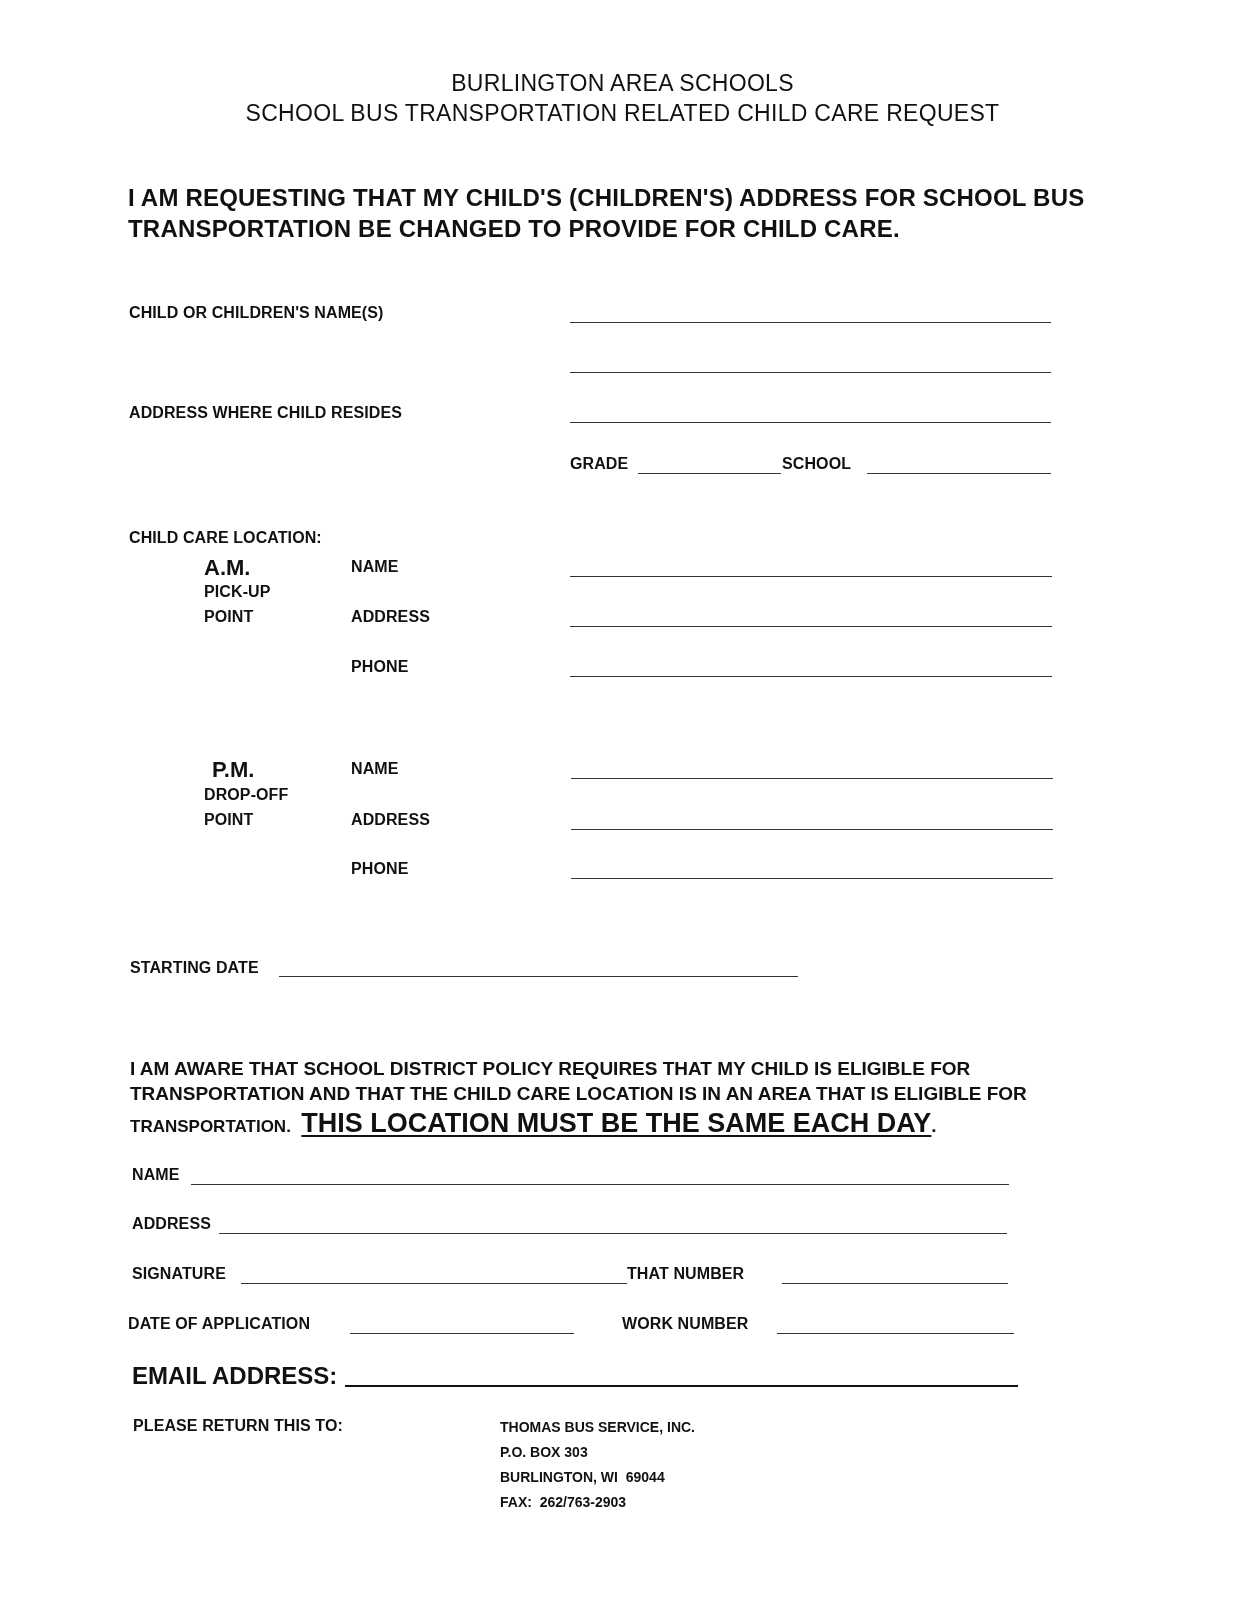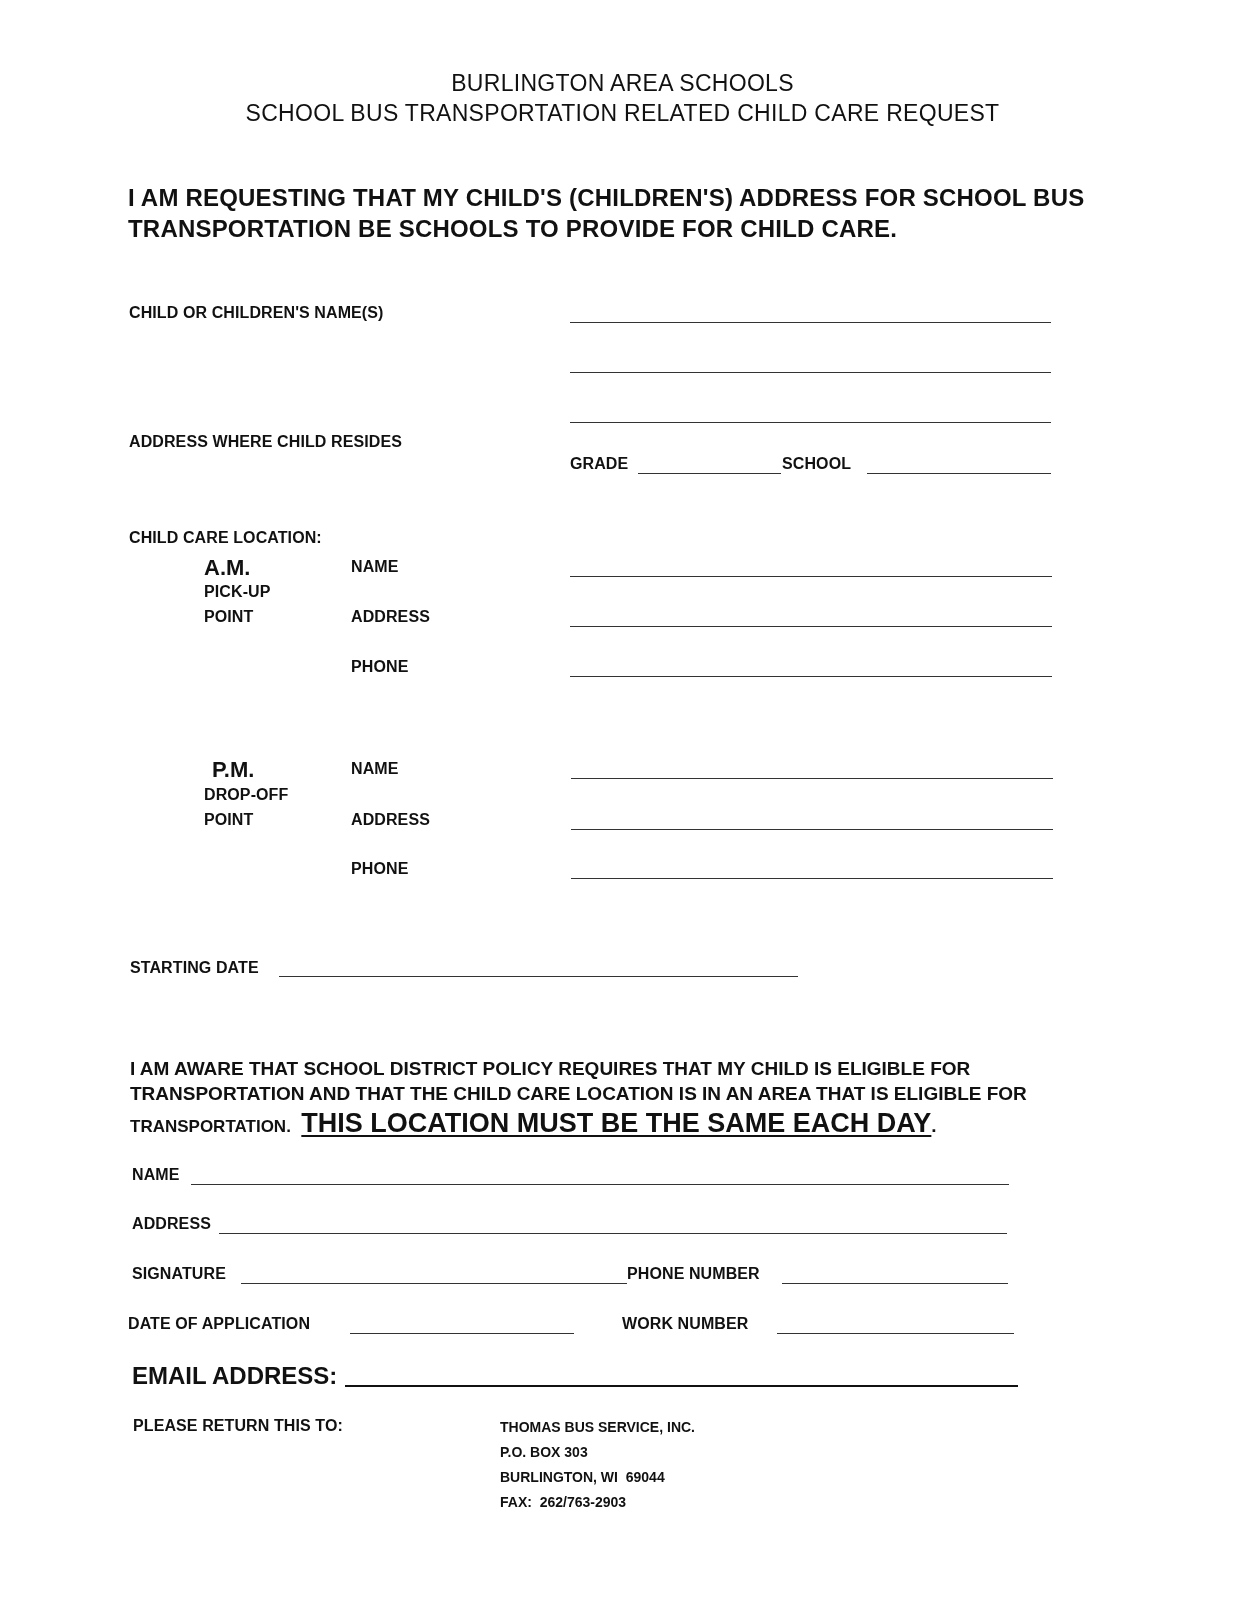--- a/index.html
+++ b/index.html
@@ -23,7 +23,7 @@
 <div class="abs title" style="top:100px;">SCHOOL BUS TRANSPORTATION RELATED CHILD CARE REQUEST</div>
 
 <div class="abs req" style="left:128px; top:184px;">I AM REQUESTING THAT MY CHILD'S (CHILDREN'S) ADDRESS FOR SCHOOL BUS</div>
-<div class="abs req" style="left:128px; top:215px;">TRANSPORTATION BE SCHOOLS TO PROVIDE FOR CHILD CARE.</div>
+<div class="abs req" style="left:128px; top:215px;">TRANSPORTATION BE CHANGED TO PROVIDE FOR CHILD CARE.</div>
 
 <div class="abs lbl" style="left:129px; top:304px;">CHILD OR CHILDREN'S NAME(S)</div>
 <div class="line" style="left:570px; top:322px; width:481px;"></div>

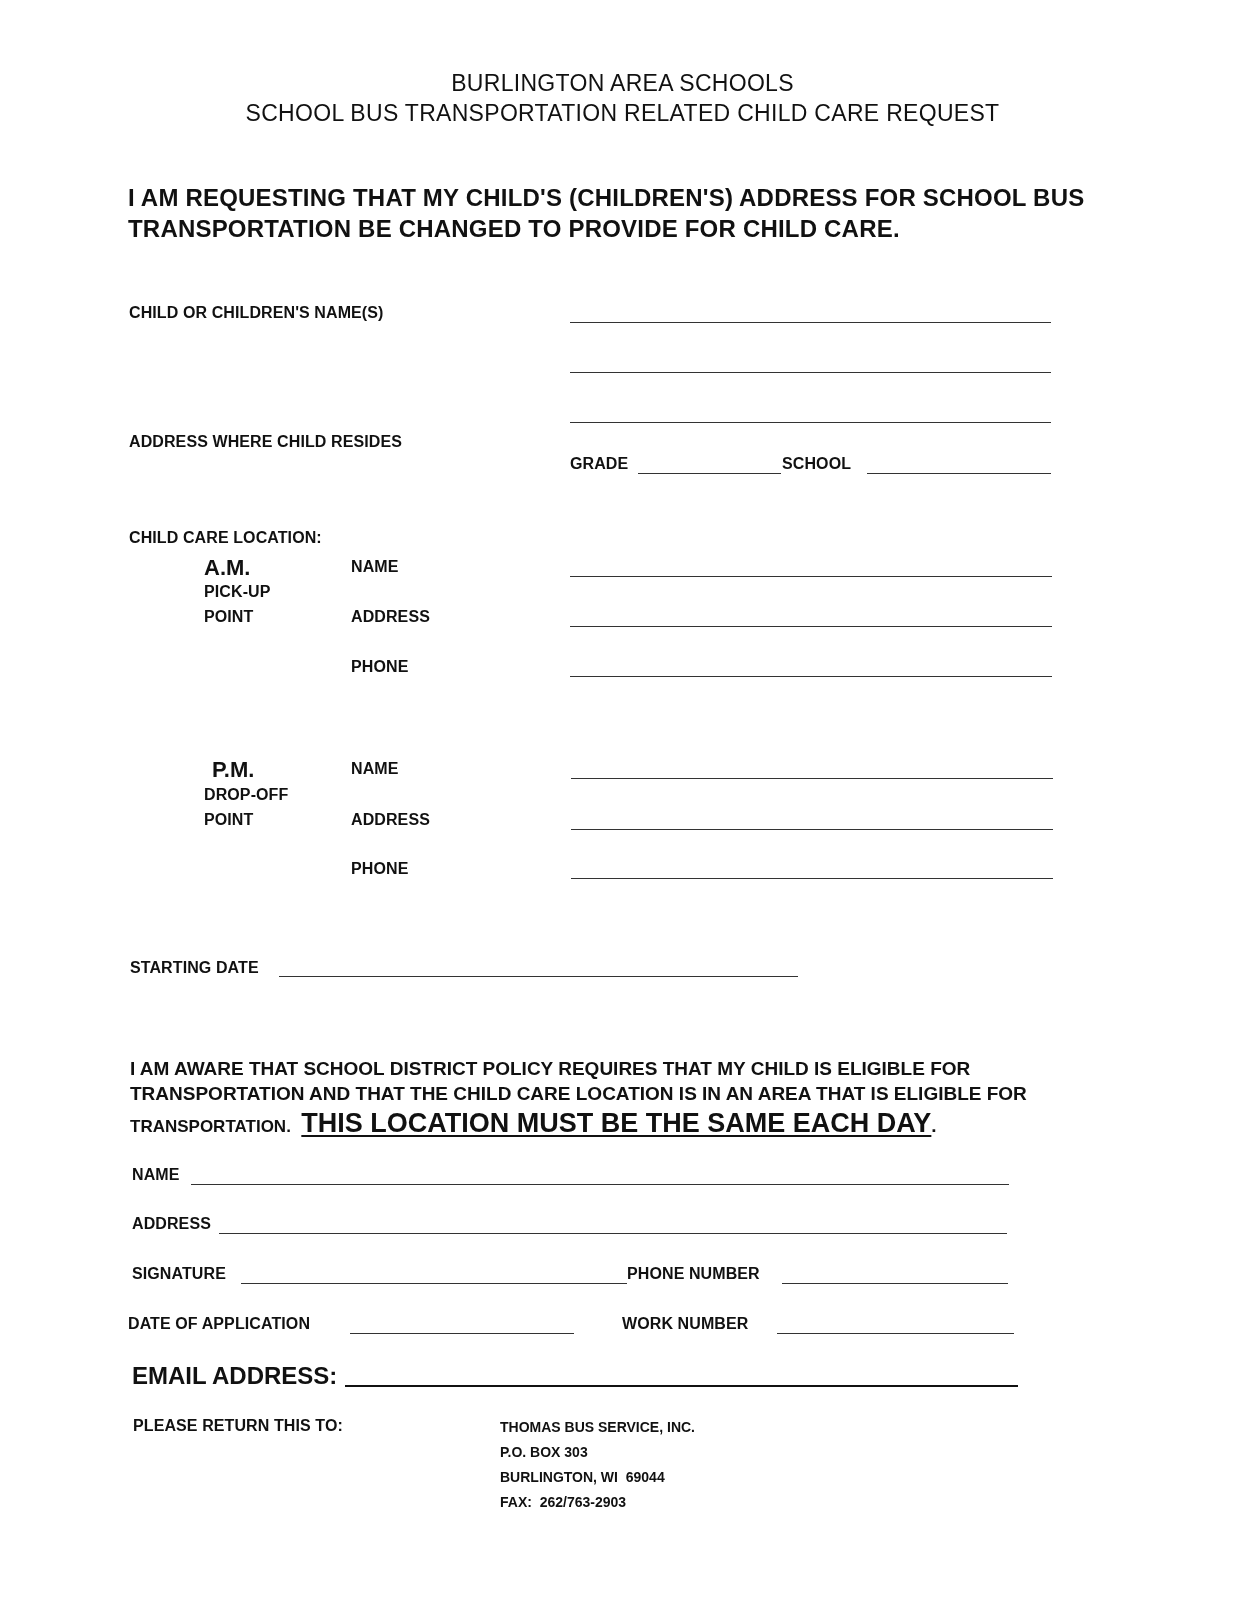--- a/index.html
+++ b/index.html
@@ -29,7 +29,7 @@
 <div class="line" style="left:570px; top:322px; width:481px;"></div>
 <div class="line" style="left:570px; top:372px; width:481px;"></div>
 
-<div class="abs lbl" style="left:129px; top:404px;margin-top:29px;">ADDRESS WHERE CHILD RESIDES</div>
+<div class="abs lbl" style="left:129px; top:404px;">ADDRESS WHERE CHILD RESIDES</div>
 <div class="line" style="left:570px; top:422px; width:481px;"></div>
 
 <div class="abs lbl" style="left:570px; top:455px;">GRADE</div>

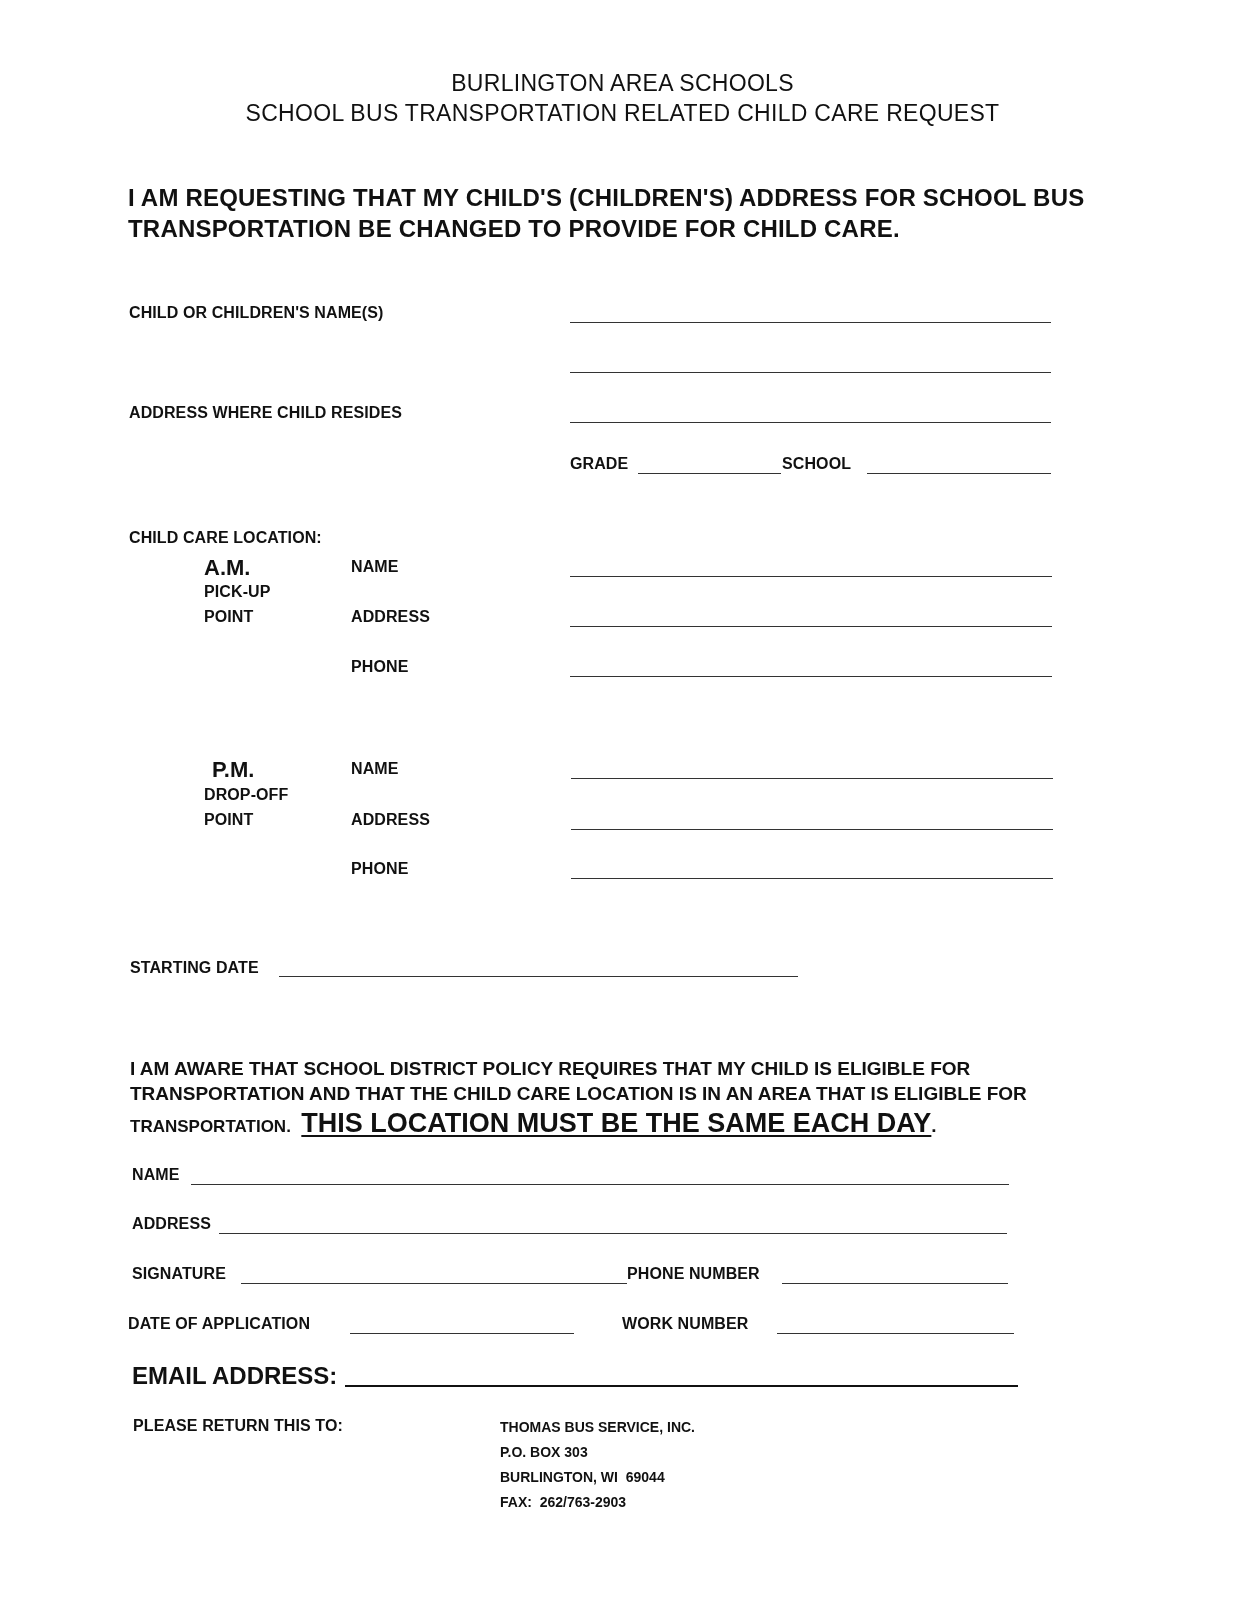--- a/index.html
+++ b/index.html
@@ -79,7 +79,7 @@
 
 <div class="abs lbl" style="left:132px; top:1265px;">SIGNATURE</div>
 <div class="line" style="left:241px; top:1283px; width:386px;"></div>
-<div class="abs lbl" style="left:627px; top:1265px;">PHONE NUMBER</div>
+<div class="abs lbl" style="left:627px; top:1265px;">THAT NUMBER</div>
 <div class="line" style="left:782px; top:1283px; width:226px;"></div>
 
 <div class="abs lbl" style="left:128px; top:1315px;">DATE OF APPLICATION</div>

